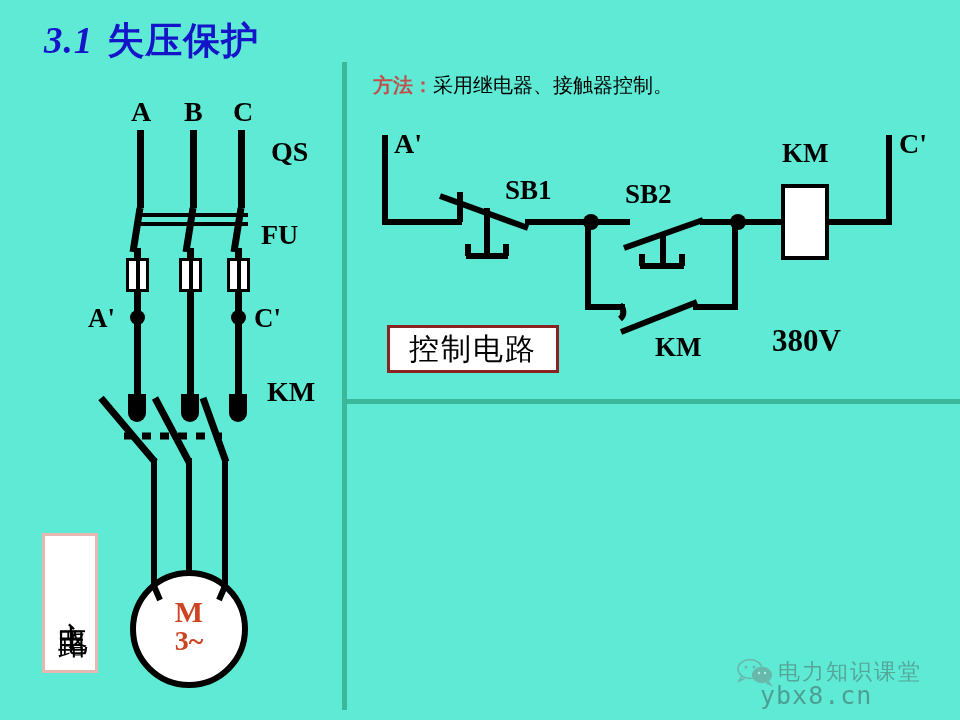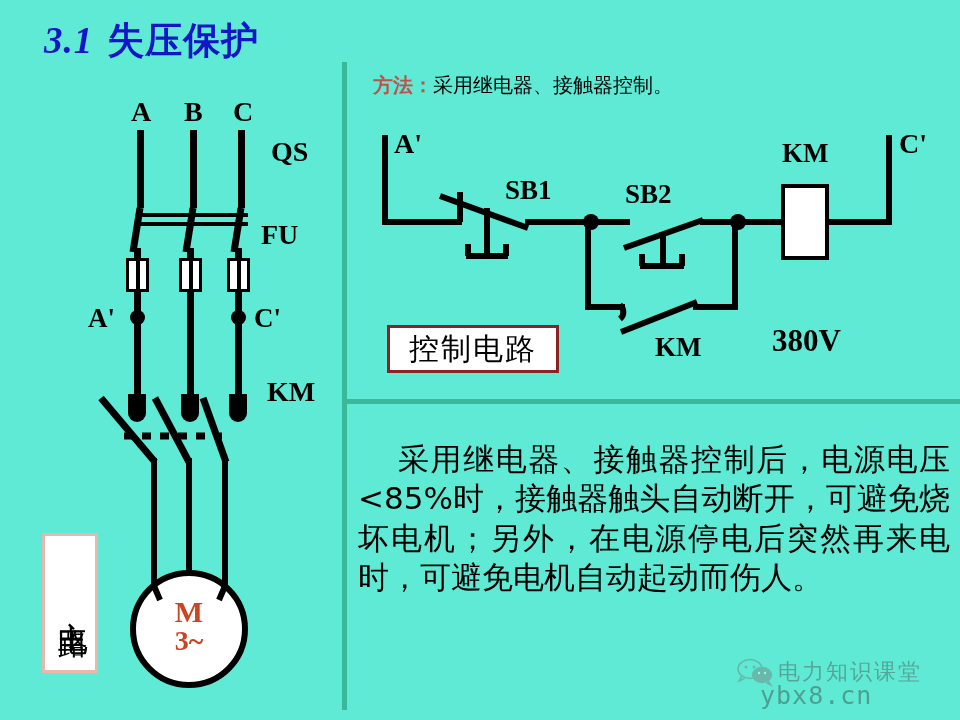--- a/index.html
+++ b/index.html
@@ -322,7 +322,6 @@
 
   <div class="caption-box" id="box-control-circuit">控制电路</div>
 
-  <div id="conclusion">采用继电器、接触器控制后，电源电压&lt;85%时，接触器触头自动断开，可避免烧坏电机；另外，在电源停电后突然再来电时，可避免电机自动起动而伤人。</div>
 
   <div id="watermark">
     <svg width="40" height="30" viewBox="0 0 40 30" style="position:absolute;left:0;top:2px;">

